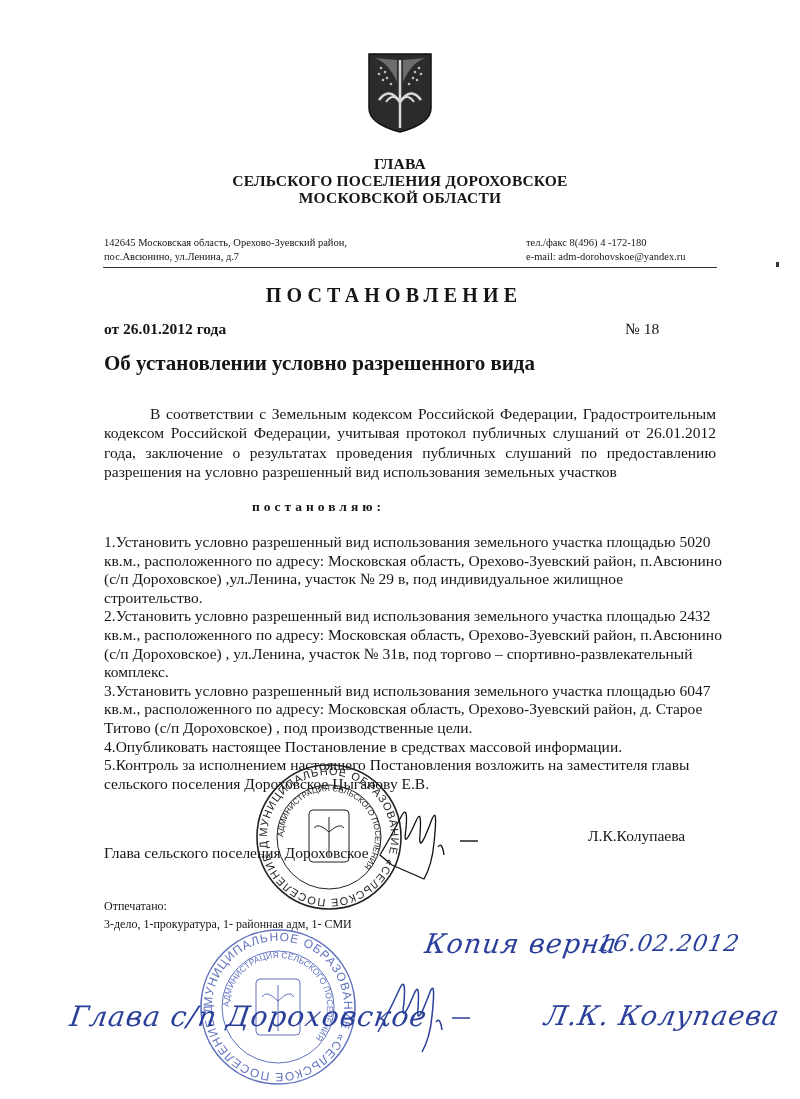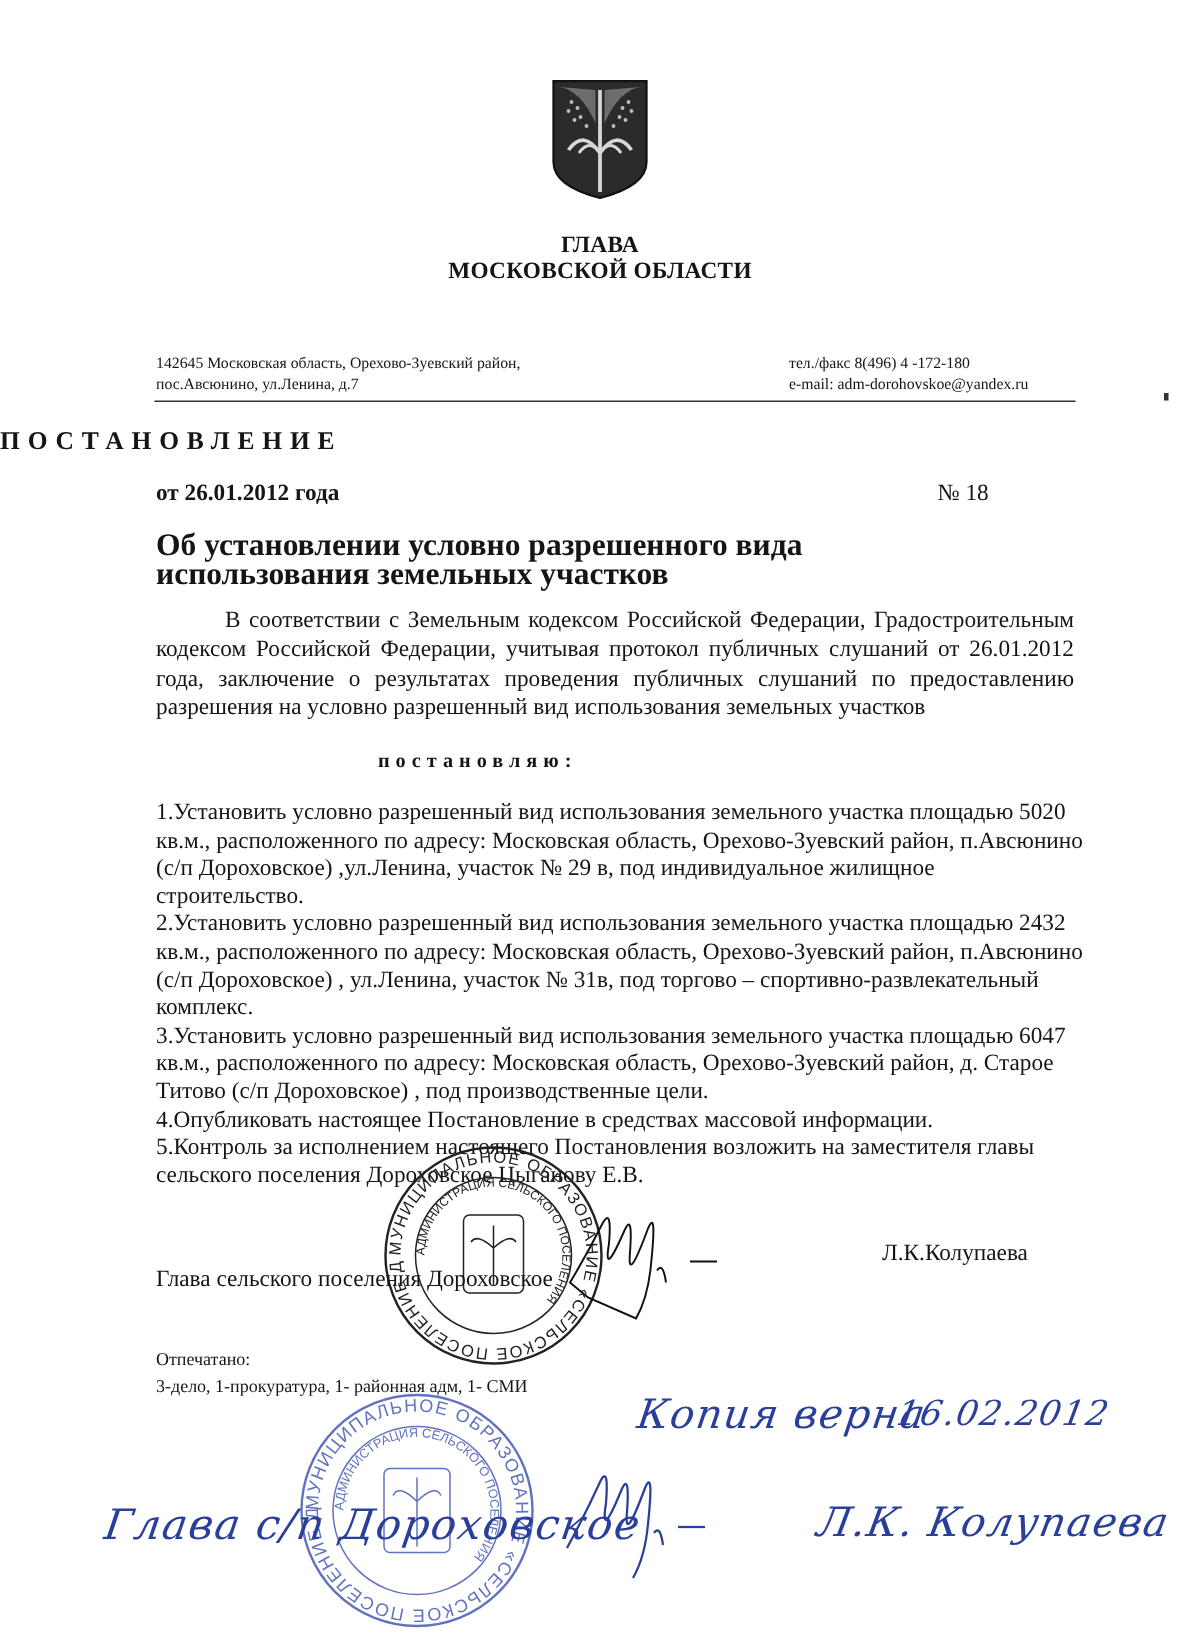--- a/index.html
+++ b/index.html
@@ -69,6 +69,7 @@
 
 <div class="abs org">
   <div>ГЛАВА</div>
+  <div>СЕЛЬСКОГО ПОСЕЛЕНИЯ ДОРОХОВСКОЕ</div>
   <div>МОСКОВСКОЙ ОБЛАСТИ</div>
 </div>
 

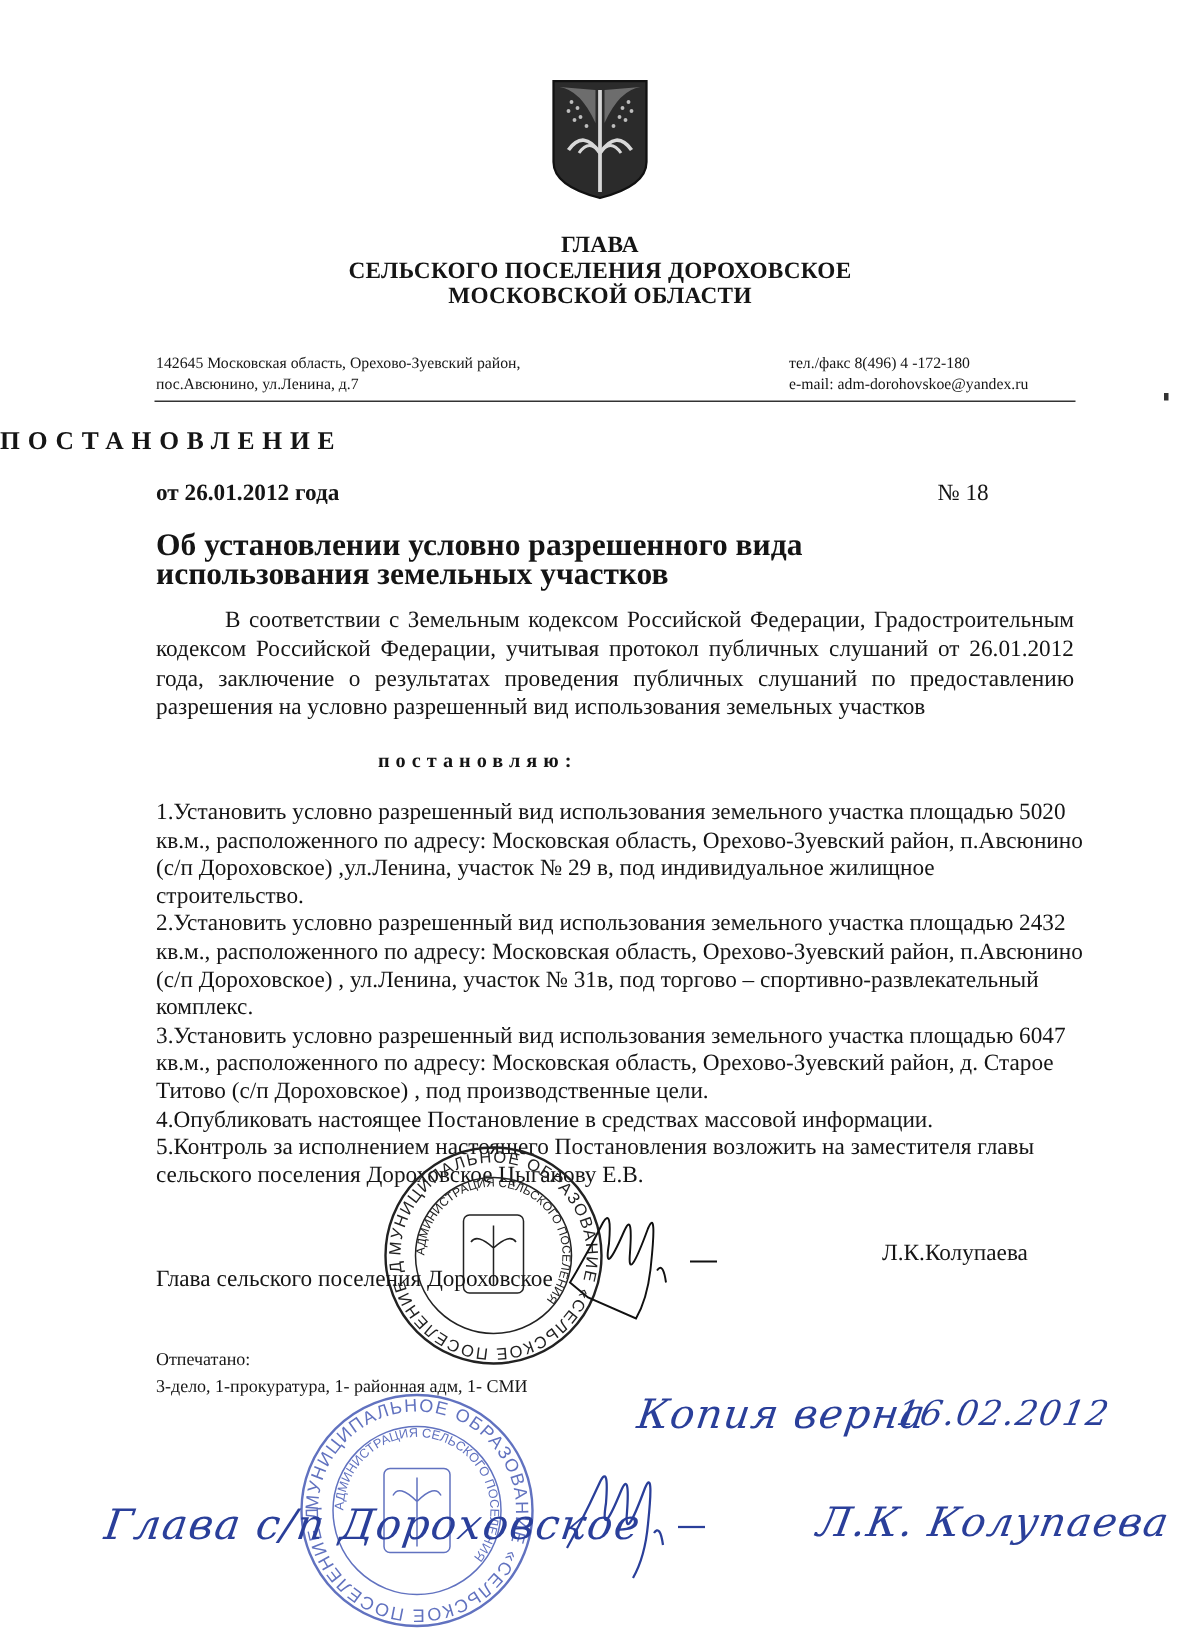--- a/index.html
+++ b/index.html
@@ -14,8 +14,8 @@
   .addr-right { left: 526px; top: 236px; }
   .rule { left: 103px; top: 267px; width: 614px; height: 0; border-top: 1.6px solid #333; }
   .speck { left: 776px; top: 262px; width: 3px; height: 5px; background: #333; }
-  .title { left: 0; width: 788px; top: 284px; font-weight: bold;
-           font-size: 17px; letter-spacing: 5.2px; }
+  .title { left: 0; width: 788px; top: 284px; text-align: center; font-weight: bold;
+           font-size: 20px; letter-spacing: 5.2px; }
   .date { left: 104px; top: 320px; font-weight: bold; font-size: 15.5px; }
   .num { left: 625px; top: 320px; font-weight: normal; font-size: 15.5px; }
   .subject { left: 104px; top: 354px; font-weight: bold; font-size: 21px; line-height: 19px; }

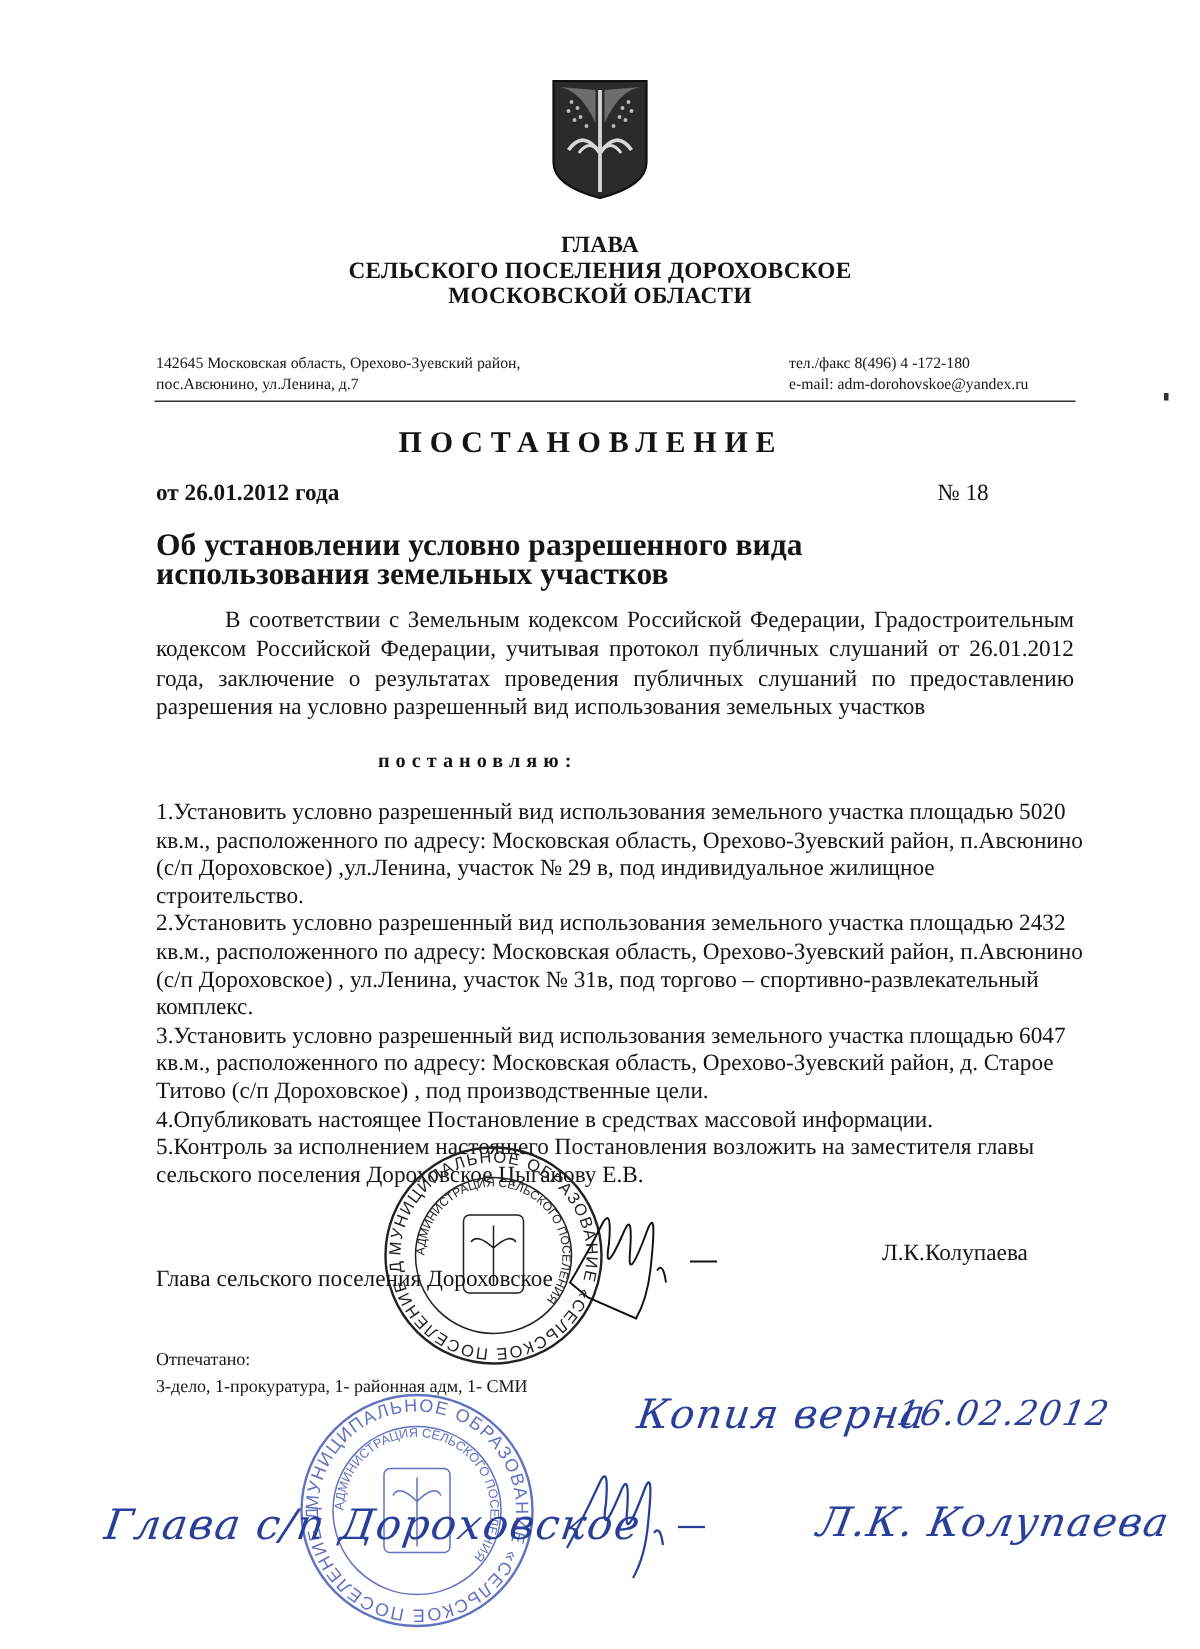--- a/index.html
+++ b/index.html
@@ -90,7 +90,6 @@
 
 <div class="abs subject">
   <div>Об установлении  условно  разрешенного вида</div>
-  <div>использования  земельных участков</div>
 </div>
 
 <div class="abs preamble">

